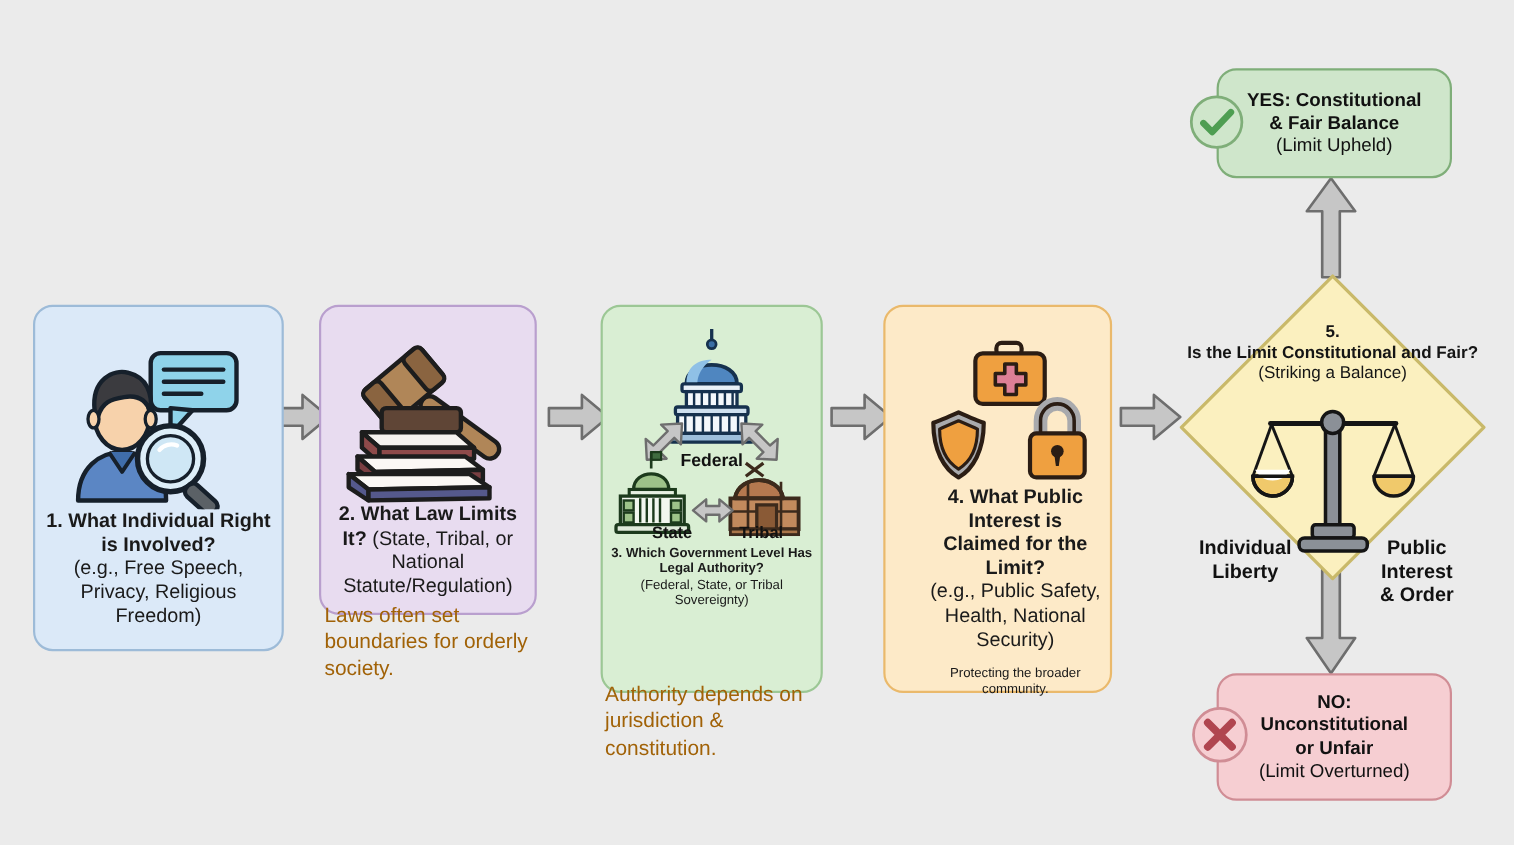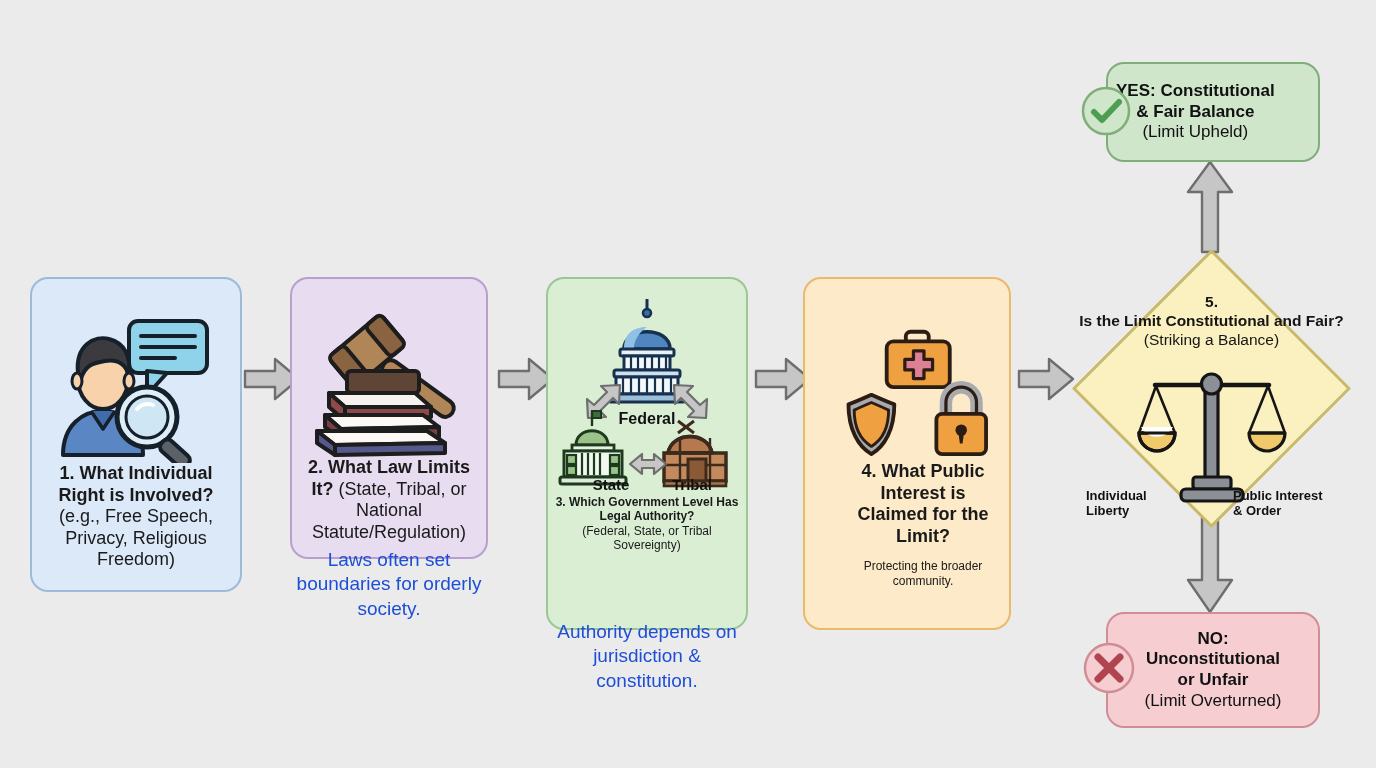--- a/index.html
+++ b/index.html
@@ -91,7 +91,7 @@
   #yesbox{
     position:absolute;left:1106px;top:62px;width:210px;height:96px;
     background:#cfe6cb;border:2px solid #7fae79;border-radius:18px;
-    display:flex;align-items:center;justify-content:flex-start;
+    display:flex;align-items:center;justify-content:center;
     z-index:3;
   }
   #nobox{

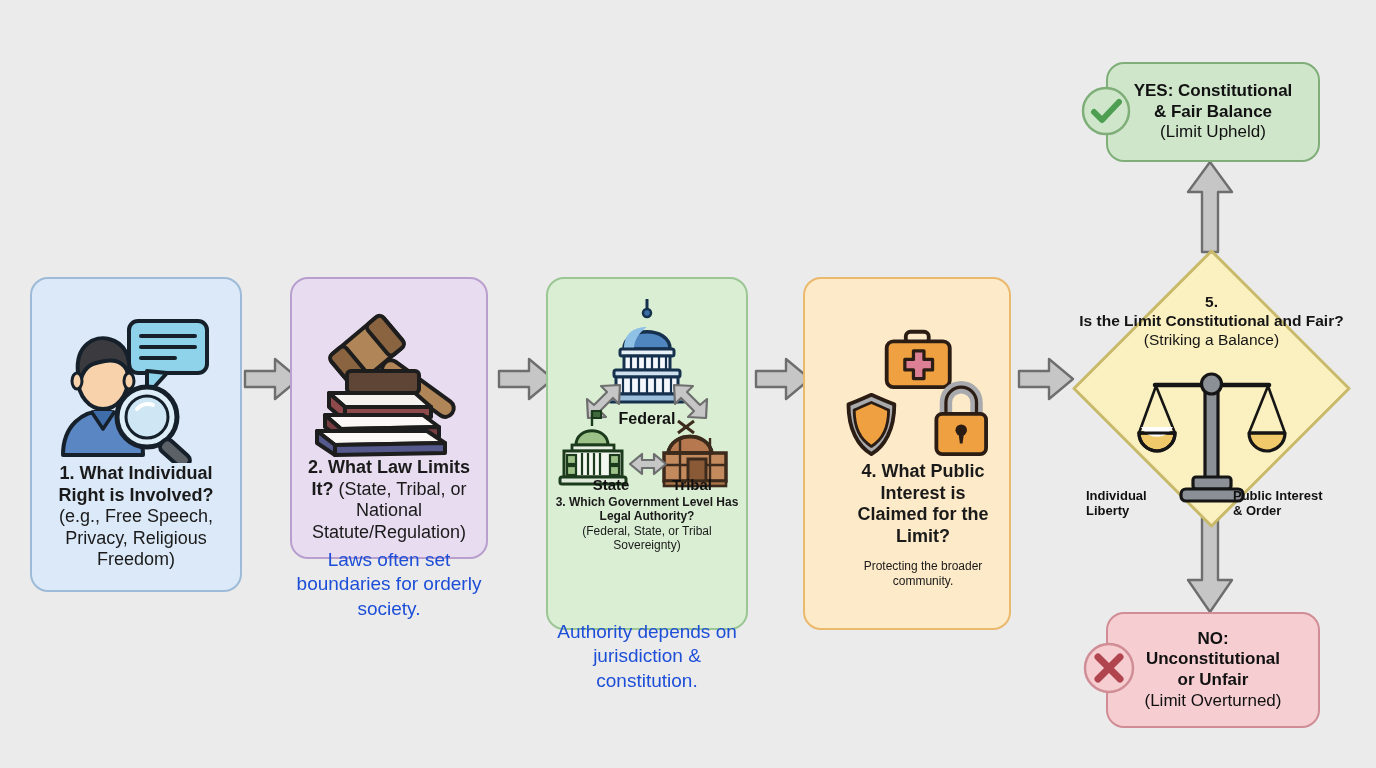--- a/index.html
+++ b/index.html
@@ -121,7 +121,7 @@
 
 <div id="canvas">
 
-  <div class="node" id="step1" style="left:30px;top:260px;width:212px;height:315px;">
+  <div class="node" id="step1" style="left:30px;top:260px;width:228px;height:315px;">
     <div class="icon-area" style="height:170px;padding-top:14px;">
       <svg width="170" height="150" viewBox="0 0 170 150">
 

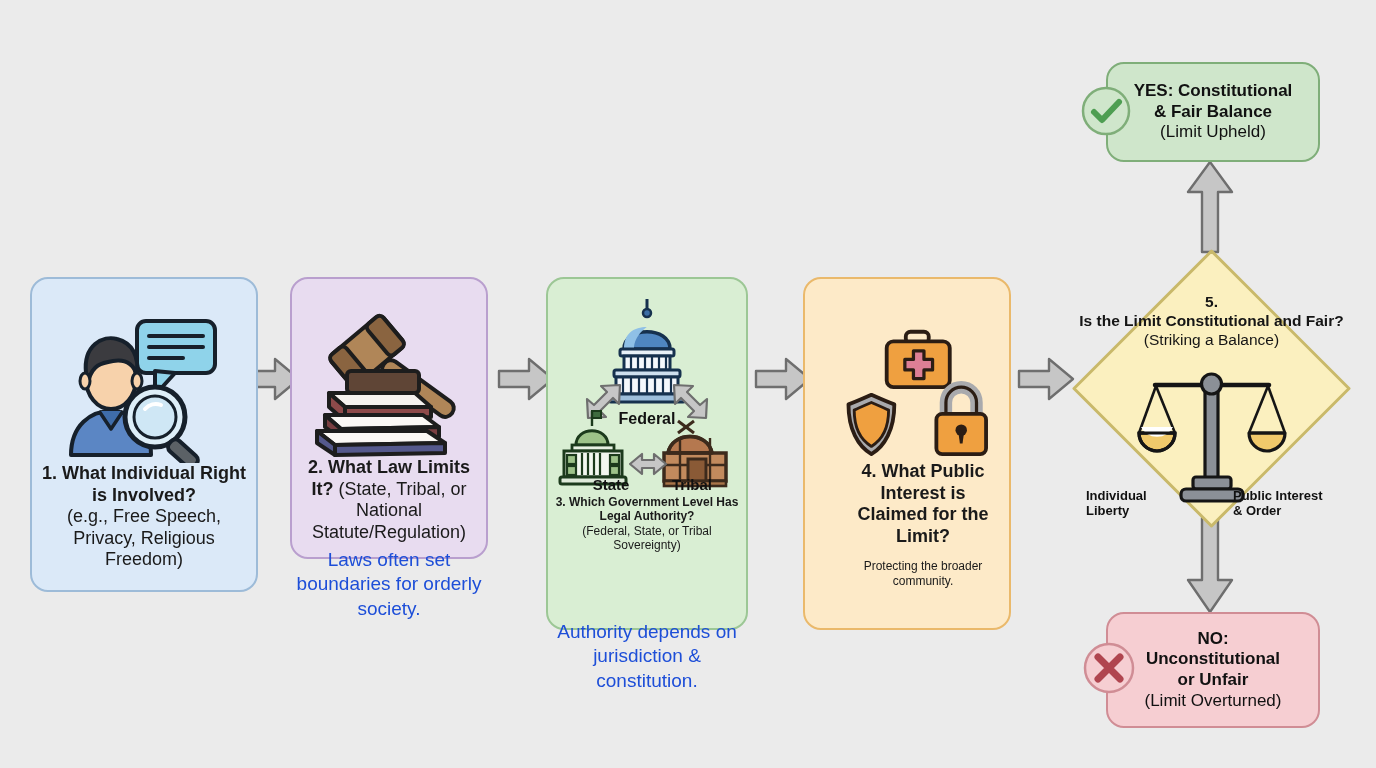--- a/index.html
+++ b/index.html
@@ -80,9 +80,10 @@
   }
   .scale-label{
     position:absolute;
-    font-size:13px;
+    font-size:18px;
     font-weight:bold;
     color:#111;
+    text-align:center;
     line-height:1.18;
     z-index:5;
   }

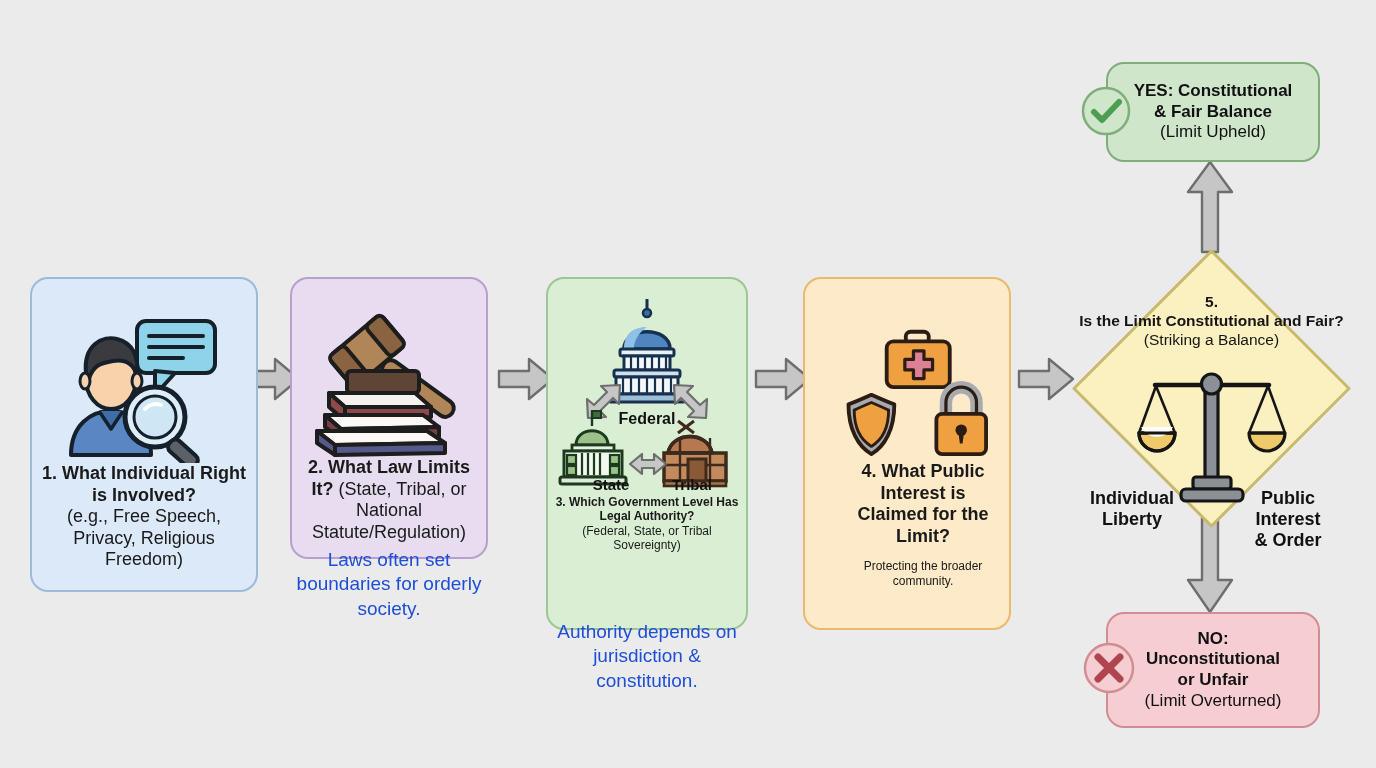--- a/index.html
+++ b/index.html
@@ -317,6 +317,7 @@
     </div>
     <div class="txt" style="font-size:18px;">
       <div class="hl">4. What Public Interest is Claimed for the Limit?</div>
+      <div>(e.g., Public Safety, Health, National Security)</div>
     </div>
     <div class="txt" style="font-size:12px;padding-top:12px;">Protecting the broader community.</div>
   </div>

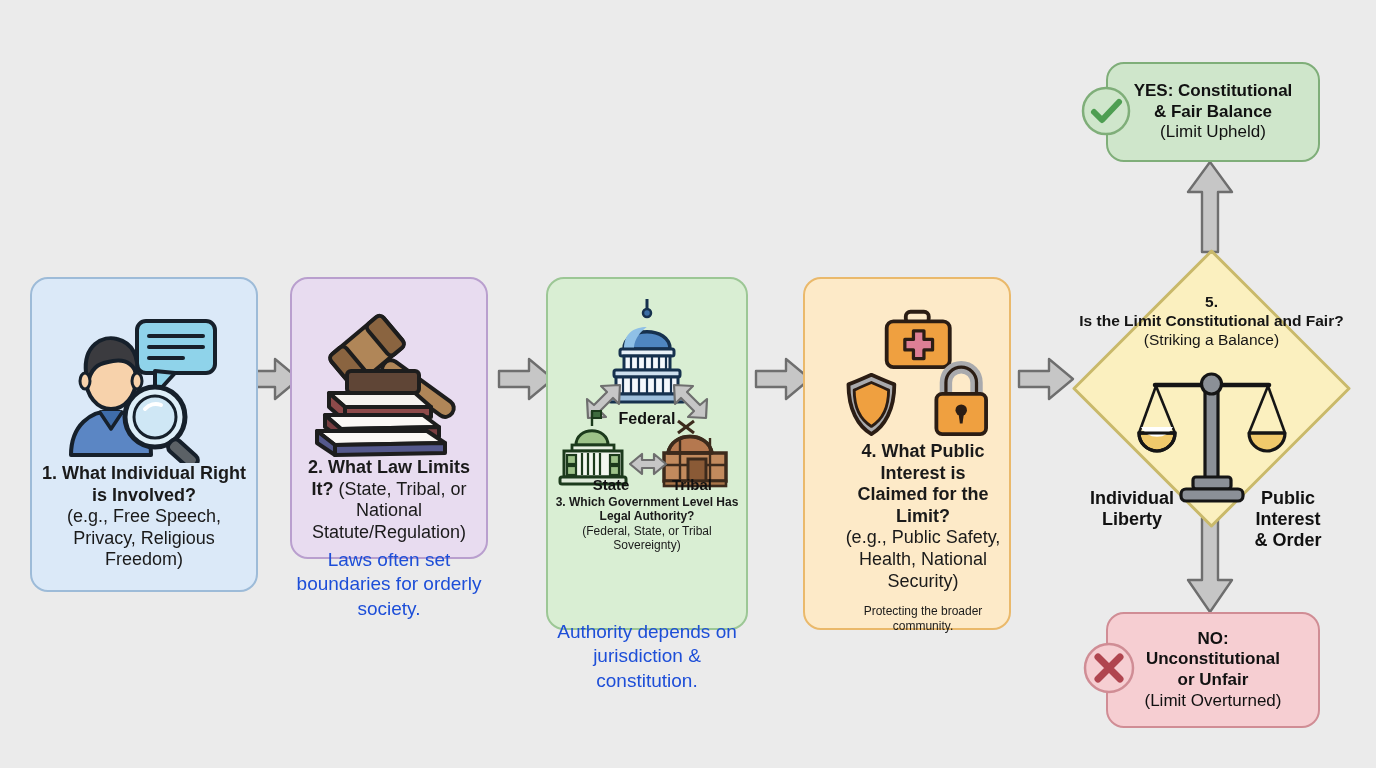--- a/index.html
+++ b/index.html
@@ -41,8 +41,8 @@
   .hl{font-weight:bold;}
   .caption{
     position:absolute;
-    text-align:center;
-    color:#1d4ed8;
+    text-align:left;
+    color:#a16207;
     font-size:19px;
     line-height:1.28;
     z-index:3;

